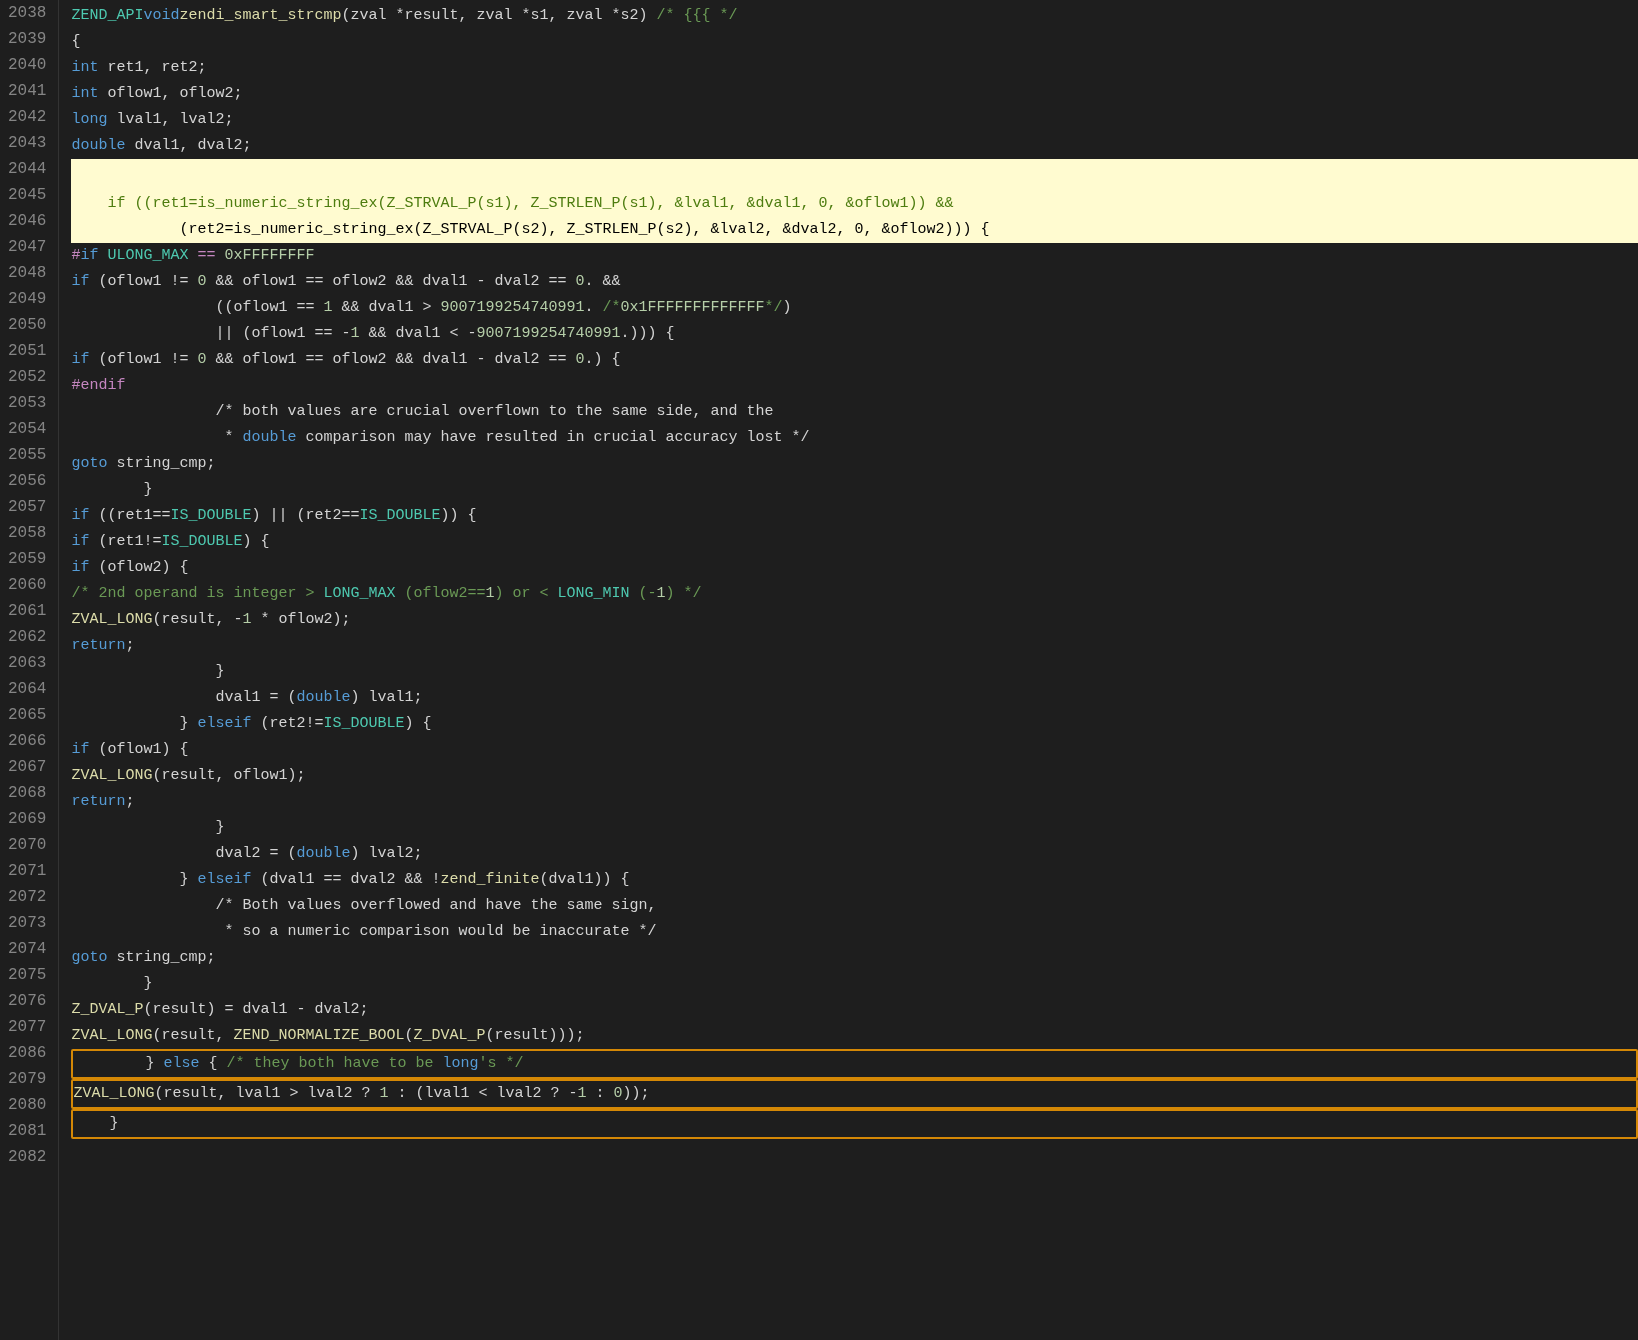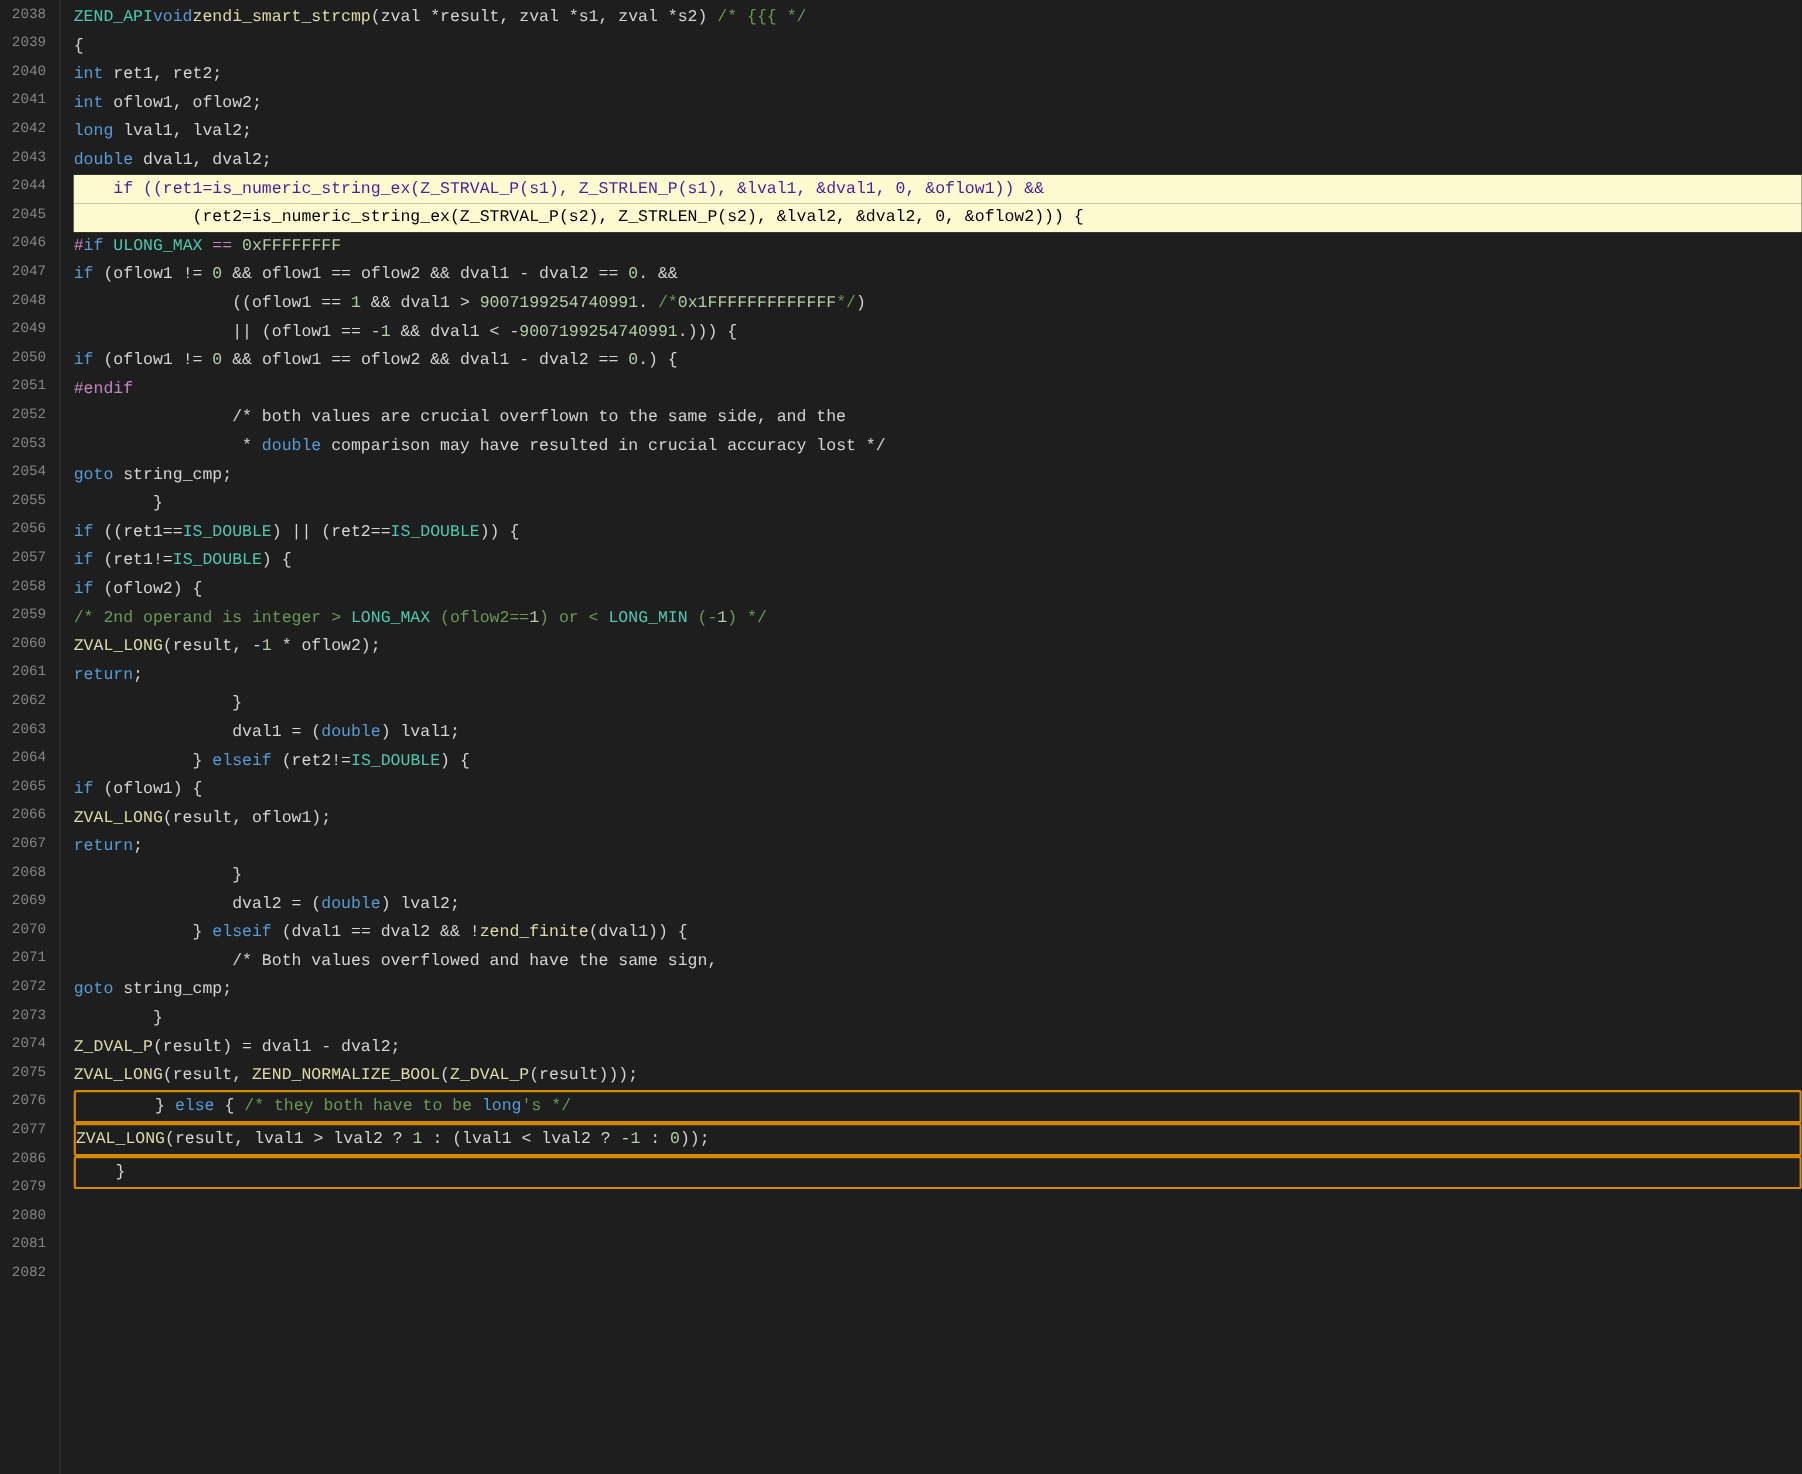--- a/index.html
+++ b/index.html
@@ -27,7 +27,7 @@
     .line-number {
       display: block;
       line-height: 26px;
-      font-size: 13px;
+      font-size: 16px;
     }
     .code-lines {
       flex: 1;

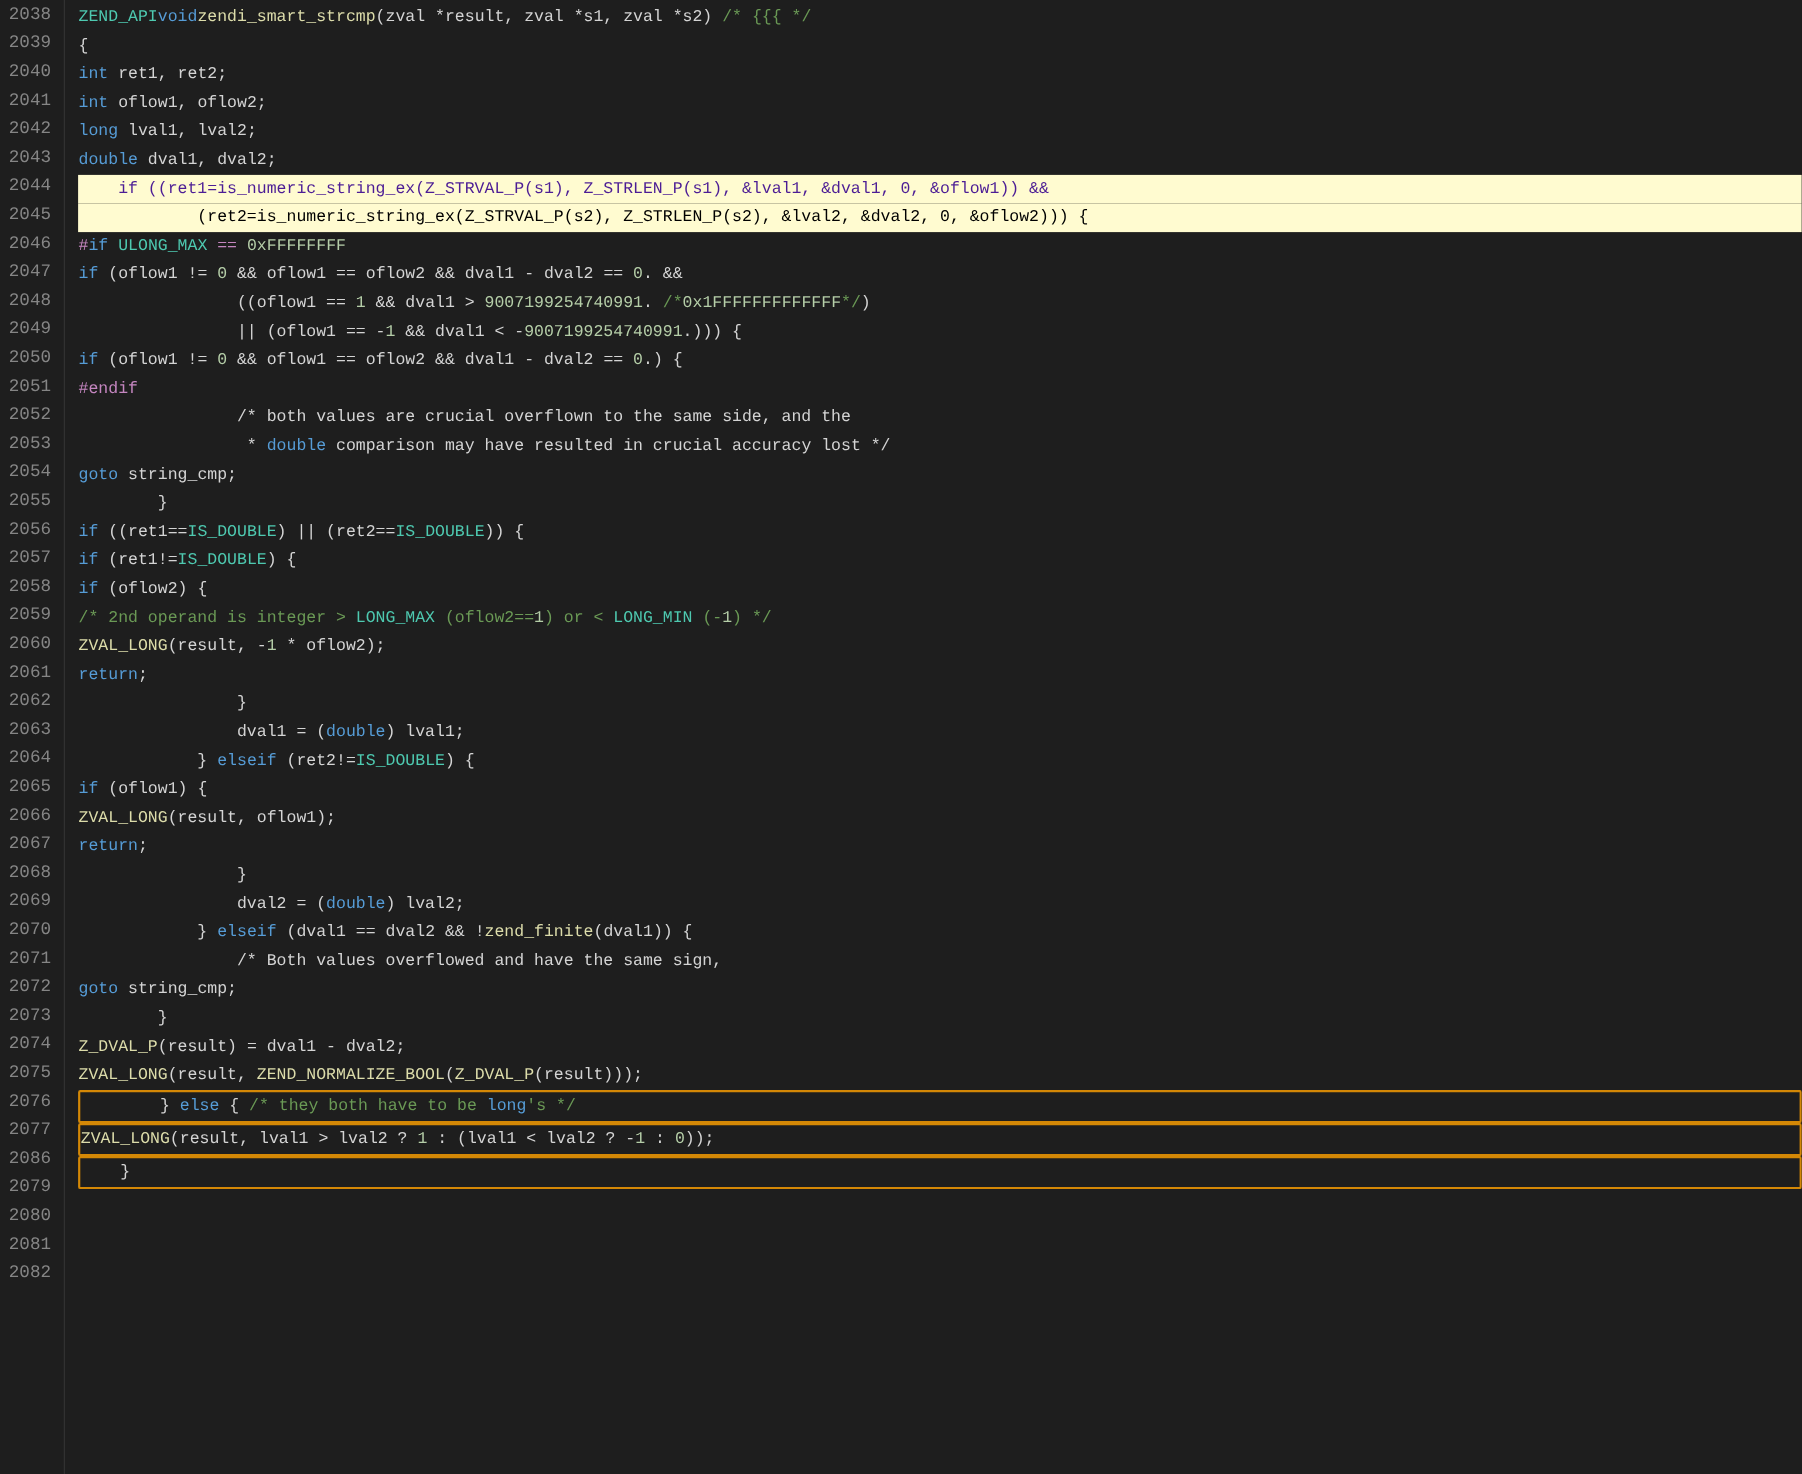--- a/index.html
+++ b/index.html
@@ -107,7 +107,7 @@
       <div class="code-line">    <span class="kw">long</span> lval1, lval2;</div>
       <div class="code-line">    <span class="kw">double</span> dval1, dval2;</div>
       <div class="code-line"></div>
-      <div class="code-line" style="background: rgb(255, 251, 208); color: rgb(0, 0, 0);"><span style="color: #4c1d95;">    if ((ret1=is_numeric_string_ex(Z_STRVAL_P(s1), Z_STRLEN_P(s1), &amp;lval1, &amp;dval1, 0, &amp;oflow1)) &amp;&amp;</span></div>
+      <div class="code-line" style="background: rgb(255, 251, 208); color: rgb(0, 0, 0);"><span style="color: #4d7c0f; margin-top: 32px;">    if ((ret1=is_numeric_string_ex(Z_STRVAL_P(s1), Z_STRLEN_P(s1), &amp;lval1, &amp;dval1, 0, &amp;oflow1)) &amp;&amp;</span></div>
       <div class="code-line" style="background: rgb(255, 251, 208); color: rgb(0, 0, 0);"><span style="color: rgb(0, 0, 0);">            (ret2=is_numeric_string_ex(Z_STRVAL_P(s2), Z_STRLEN_P(s2), &amp;lval2, &amp;dval2, 0, &amp;oflow2))) {</span></div>
       <div class="code-line"><span class="pp">#<span class="kw">if</span> <span class="ty">ULONG_MAX</span> == <span class="num">0xFFFFFFFF</span></span></div>
       <div class="code-line">        <span class="kw">if</span> (oflow1 != <span class="num">0</span> &amp;&amp; oflow1 == oflow2 &amp;&amp; dval1 - dval2 == <span class="num">0</span>. &amp;&amp;</div>

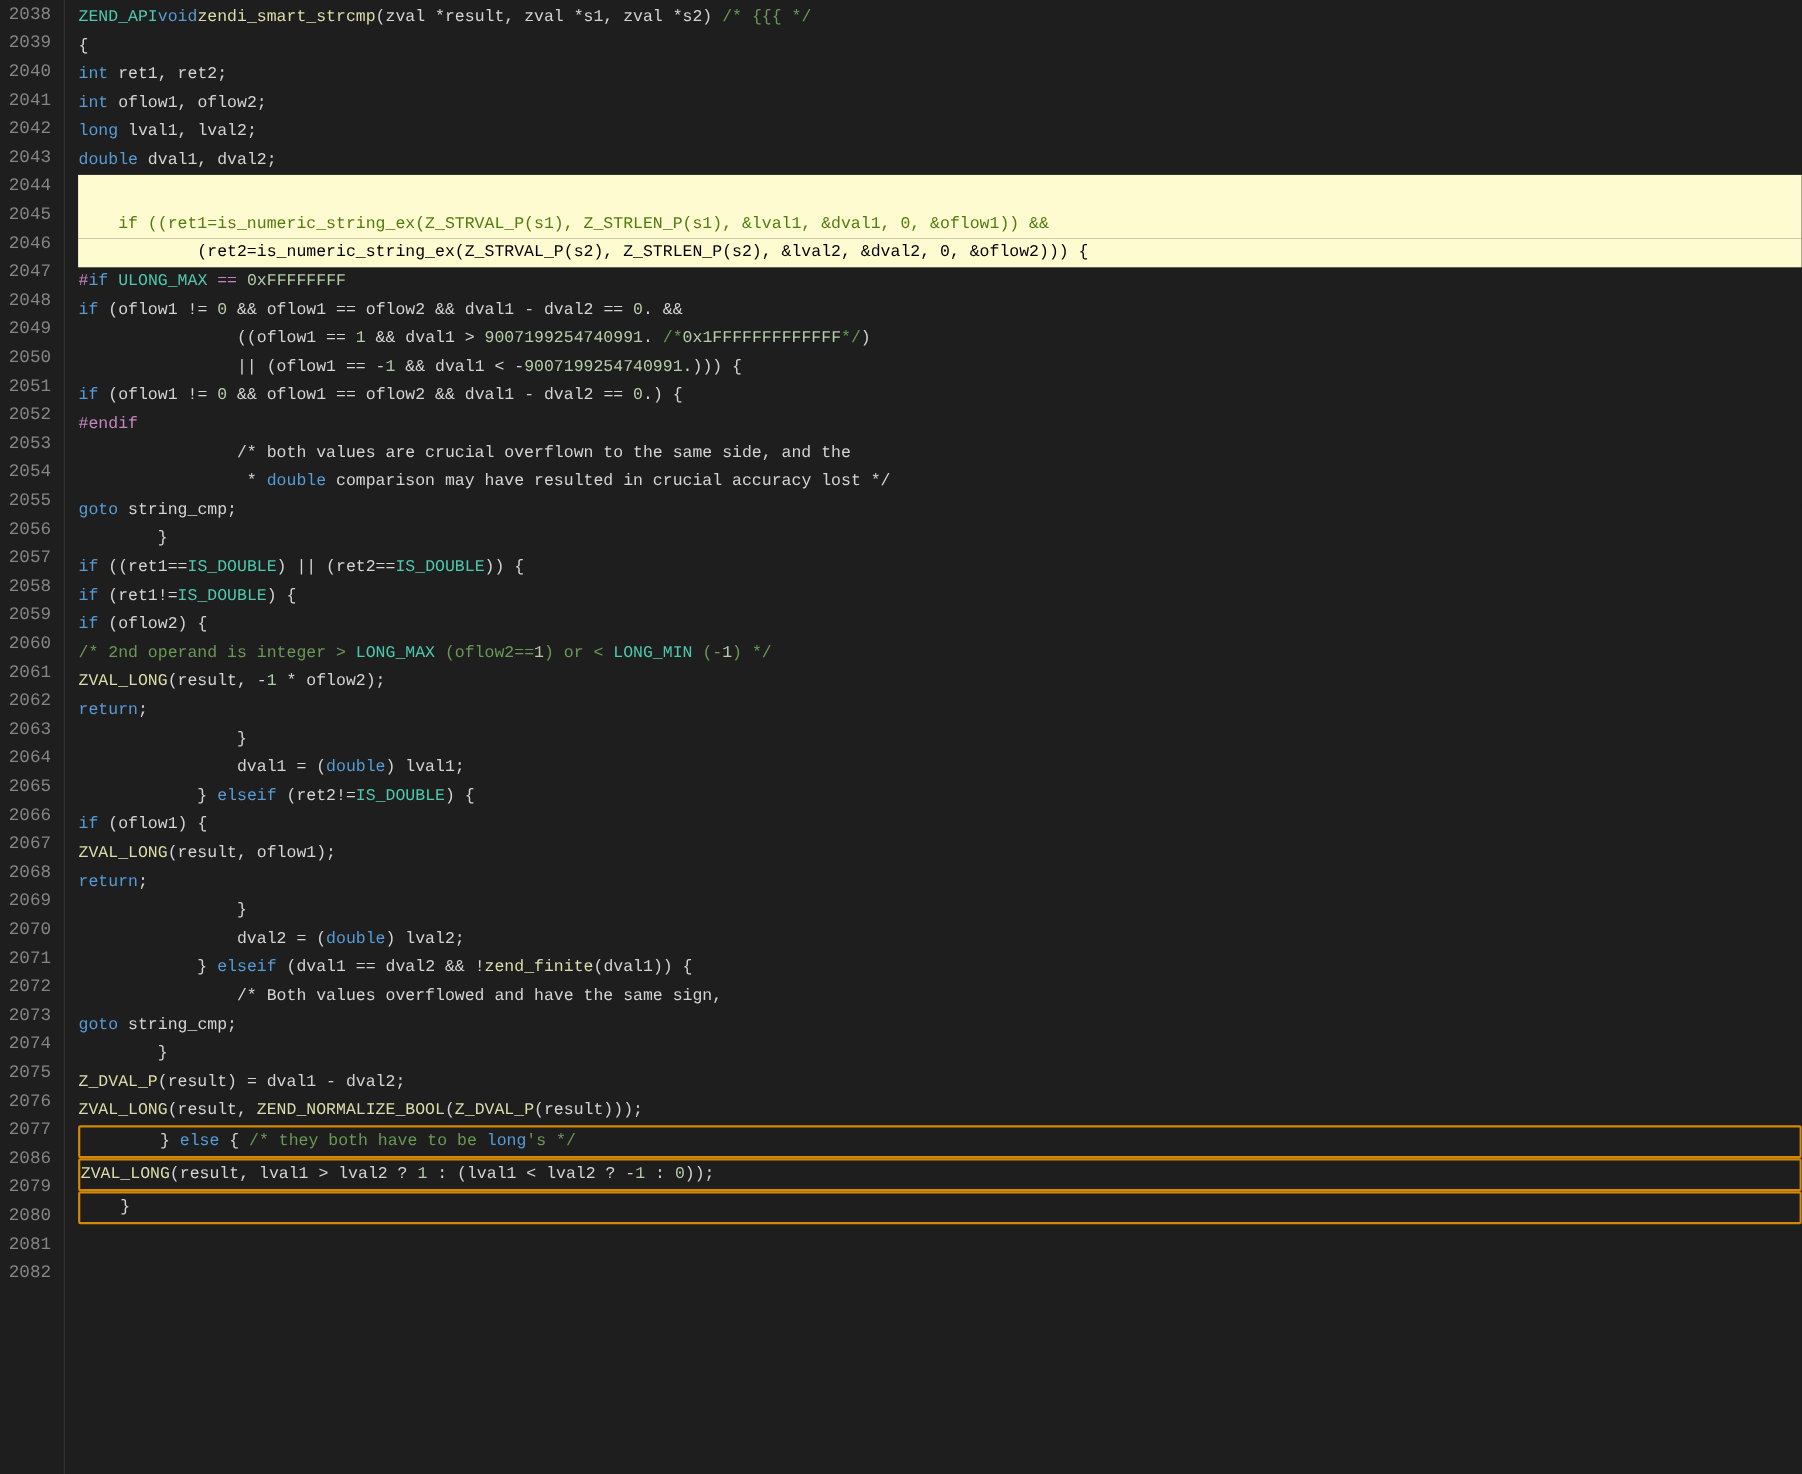--- a/index.html
+++ b/index.html
@@ -135,6 +135,7 @@
       <div class="code-line">                dval2 = (<span class="kw">double</span>) lval2;</div>
       <div class="code-line">            } <span class="kw">else</span> <span class="kw">if</span> (dval1 == dval2 &amp;&amp; !<span class="fn">zend_finite</span>(dval1)) {</div>
       <div class="code-line">                /* Both values overflowed and have the same sign,</div>
+      <div class="code-line">                 * so a numeric comparison would be inaccurate */</div>
       <div class="code-line">                <span class="kw">goto</span> string_cmp;</div>
       <div class="code-line">        }</div>
       <div class="code-line">            <span class="fn">Z_DVAL_P</span>(result) = dval1 - dval2;</div>

